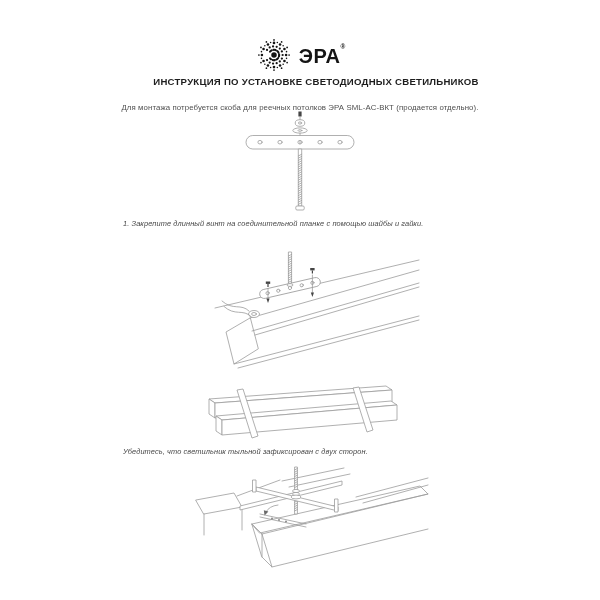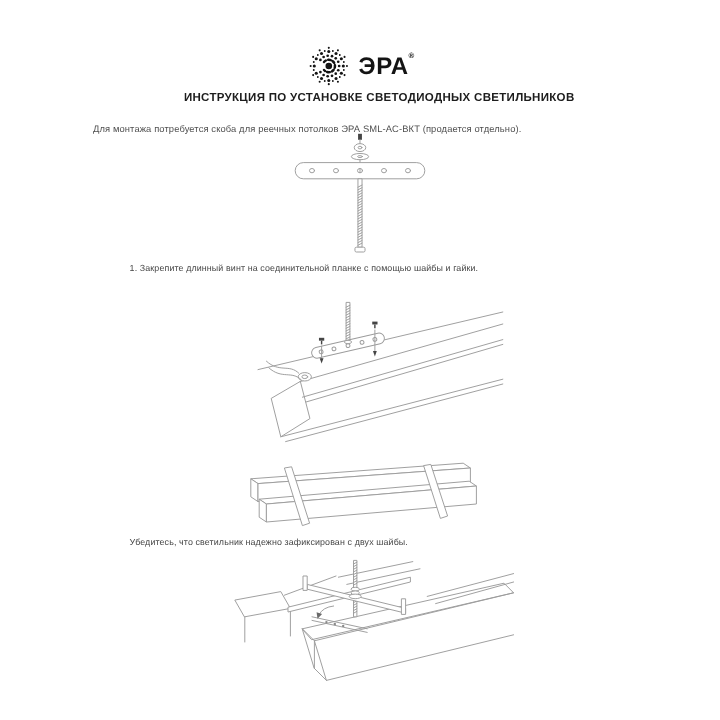--- a/index.html
+++ b/index.html
@@ -15,7 +15,7 @@
   .title{position:absolute;top:76px;left:0;width:600px;text-align:center;
     font-size:9.6px;font-weight:700;color:#1d1d1d;line-height:12.5px;letter-spacing:0.25px;padding-left:16px;}
   .note{position:absolute;top:103px;left:0;width:512px;text-align:center;
-    font-size:7.8px;color:#4f4f4f;letter-spacing:0.1px;}
+    font-size:7.8px;color:#4f4f4f;letter-spacing:0.1px;padding-left:44px;}
   .step{position:absolute;left:108px;font-size:7.4px;color:#474747;line-height:10.3px;letter-spacing:0.1px;}
   .fig{position:absolute;}
   .fig svg{display:block;overflow:visible;}

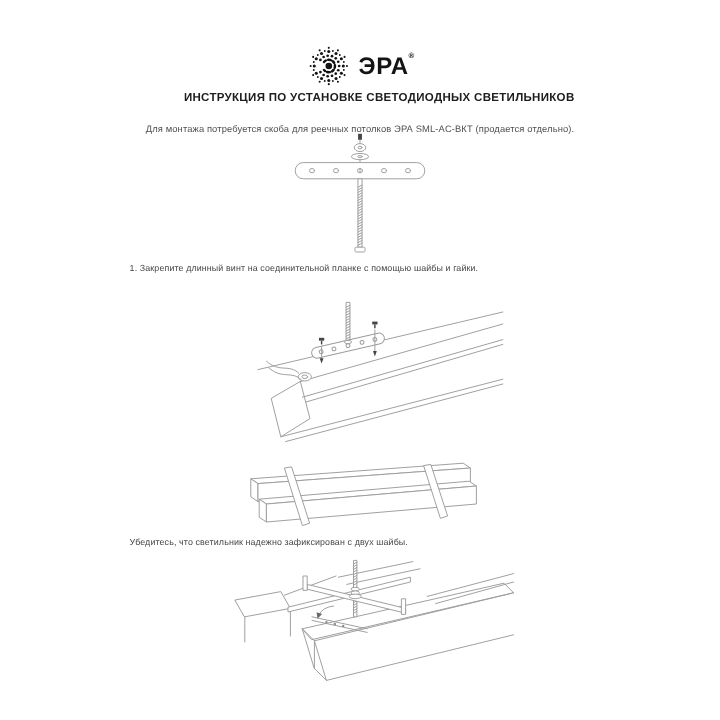--- a/index.html
+++ b/index.html
@@ -16,7 +16,7 @@
     font-size:9.6px;font-weight:700;color:#1d1d1d;line-height:12.5px;letter-spacing:0.25px;padding-left:16px;}
   .note{position:absolute;top:103px;left:0;width:512px;text-align:center;
     font-size:7.8px;color:#4f4f4f;letter-spacing:0.1px;padding-left:44px;}
-  .step{position:absolute;left:108px;font-size:7.4px;color:#474747;line-height:10.3px;letter-spacing:0.1px;}
+  .step{position:absolute;left:123px;font-size:7.4px;color:#474747;line-height:10.3px;letter-spacing:0.1px;font-style:italic;}
   .fig{position:absolute;}
   .fig svg{display:block;overflow:visible;}
   

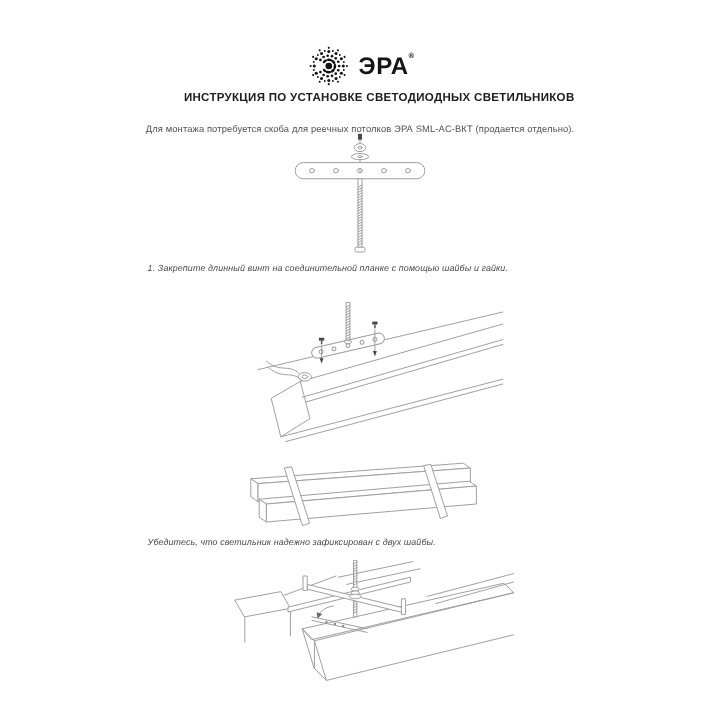--- a/index.html
+++ b/index.html
@@ -188,7 +188,7 @@
   </div>
 
   <div class="step" style="top:447px;width:372px;">
-    <div>Убедитесь, что светильник надежно зафиксирован с двух шайбы.</div>
+    <div>Убедитесь, что светильник тыльной зафиксирован с двух сторон.</div>
   </div>
 
   <div class="fig" style="left:190px;top:467px;">

